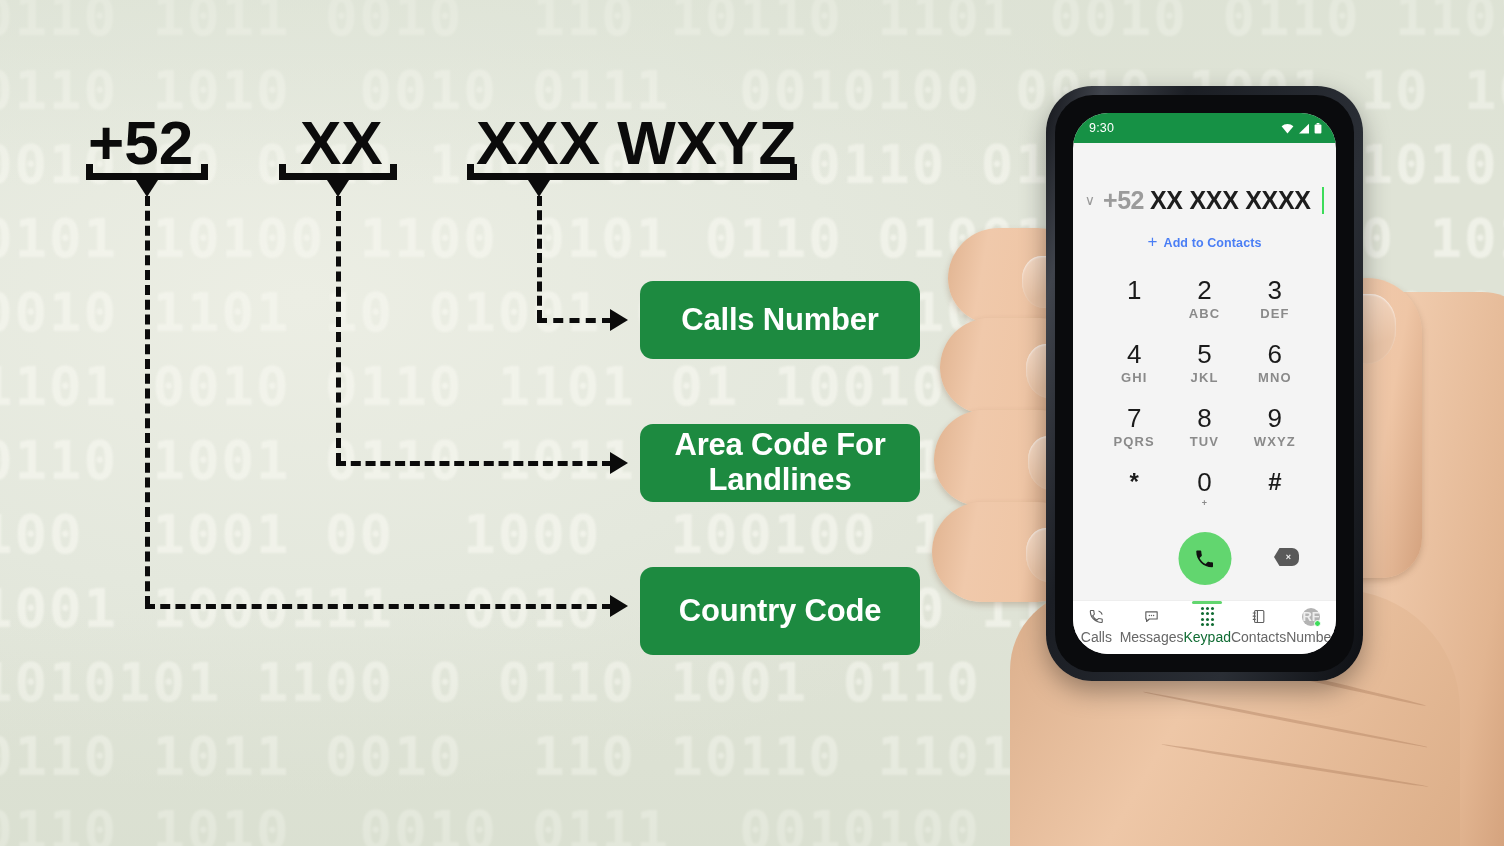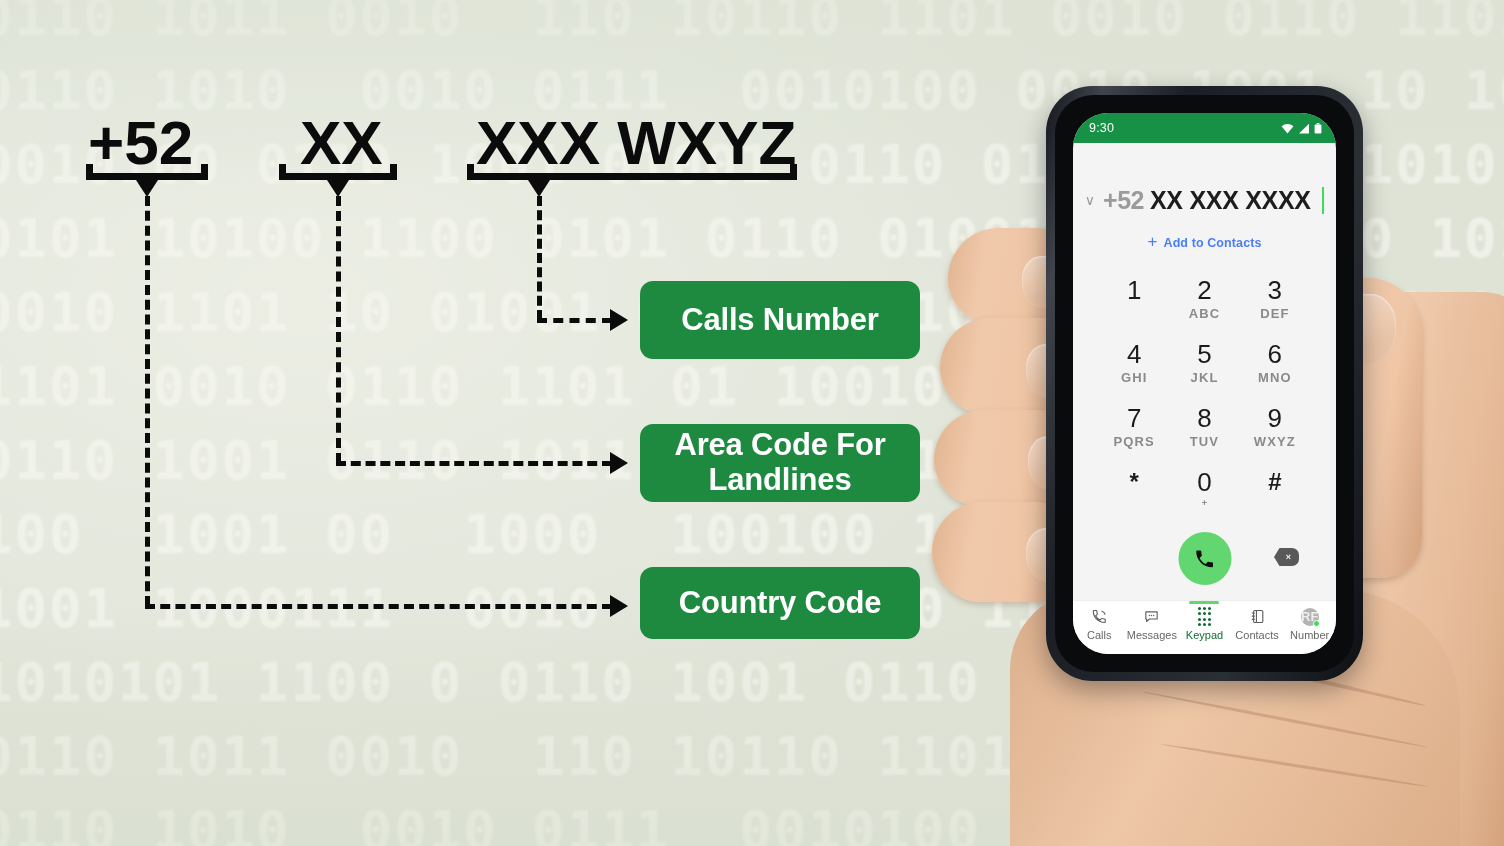--- a/index.html
+++ b/index.html
@@ -402,7 +402,7 @@
     <span>Landlines</span>
   </div>
 
-  <div class="label-box" style="left:640px; top:567px; width:280px; height:72px;">
+  <div class="label-box" style="left:640px; top:567px; width:280px; height:88px;">
     <span>Country Code</span>
   </div>
 

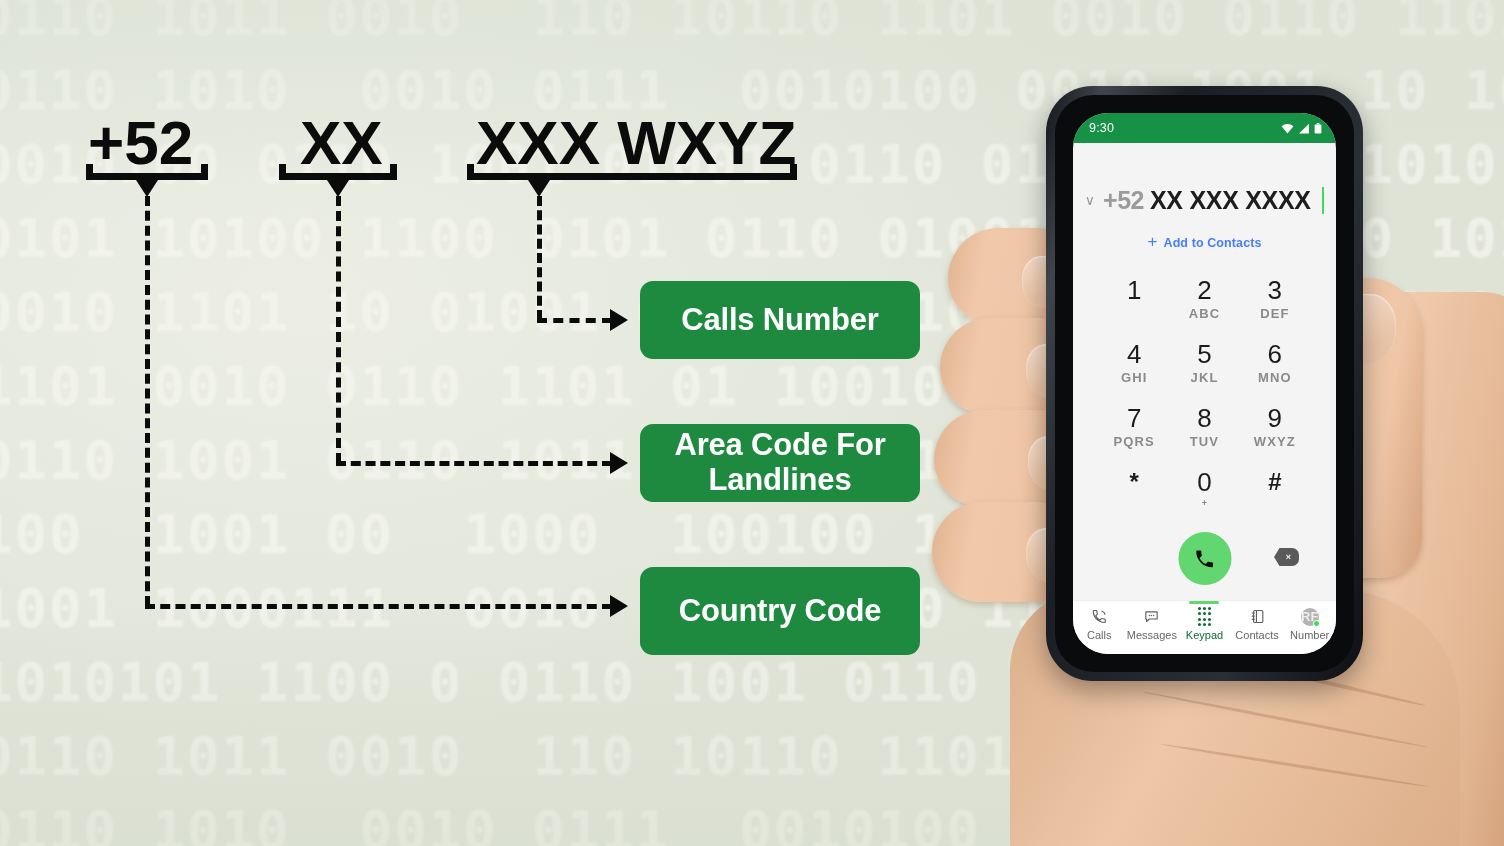--- a/index.html
+++ b/index.html
@@ -311,7 +311,7 @@
     cursor: pointer;
   }
   .nav-label {
-    font-size: 11px;
+    font-size: 14px;
     color: #676767;
     font-weight: 500;
   }

